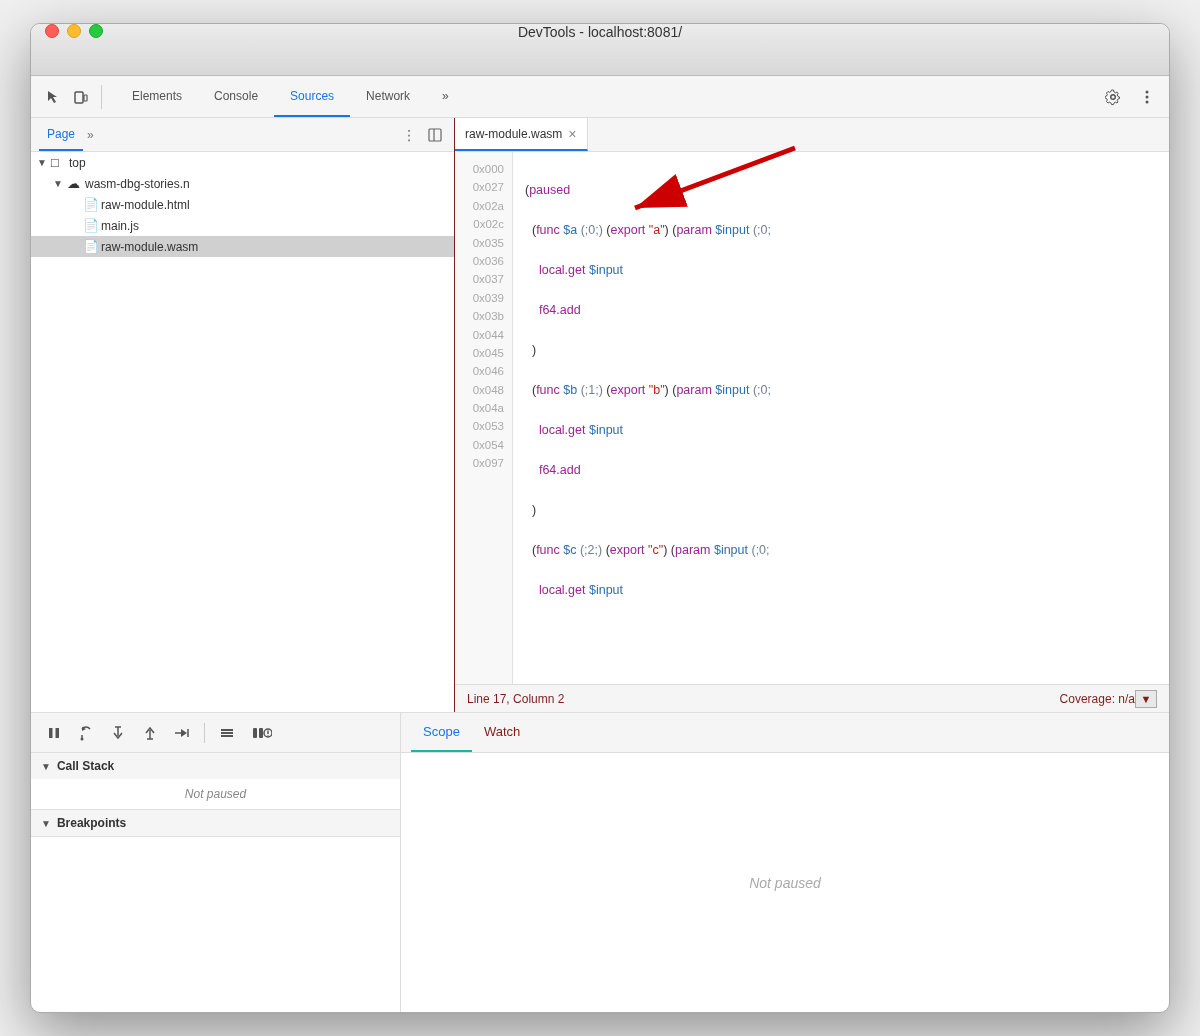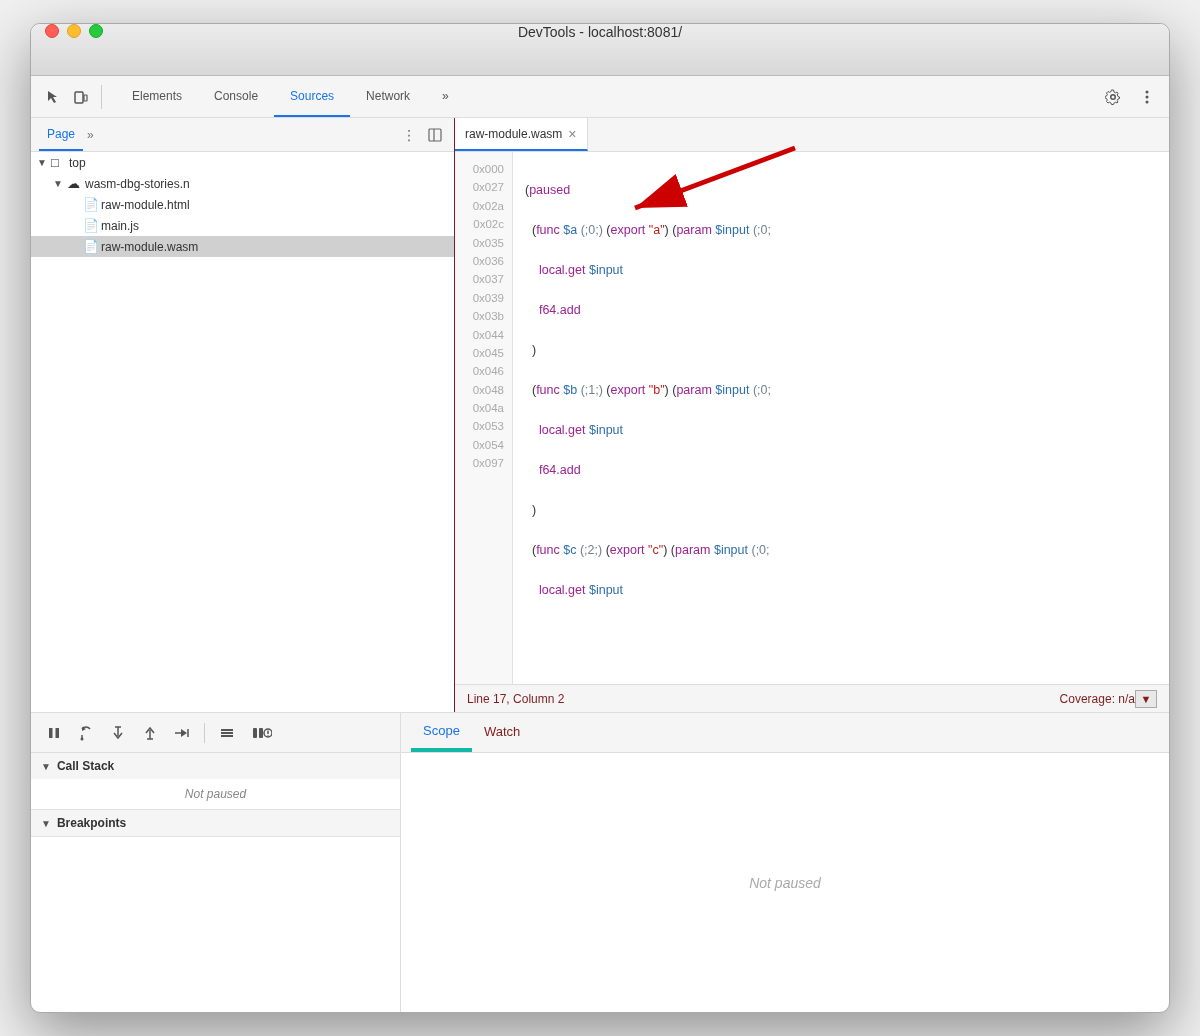--- a/index.html
+++ b/index.html
@@ -402,7 +402,7 @@
     }
     .right-tab-item.active {
       color: #1a73e8;
-      border-bottom: 4px solid #14b8a6;
+      border-bottom: 2px solid #14b8a6;
     }
     .right-panel-content {
       flex: 1;

